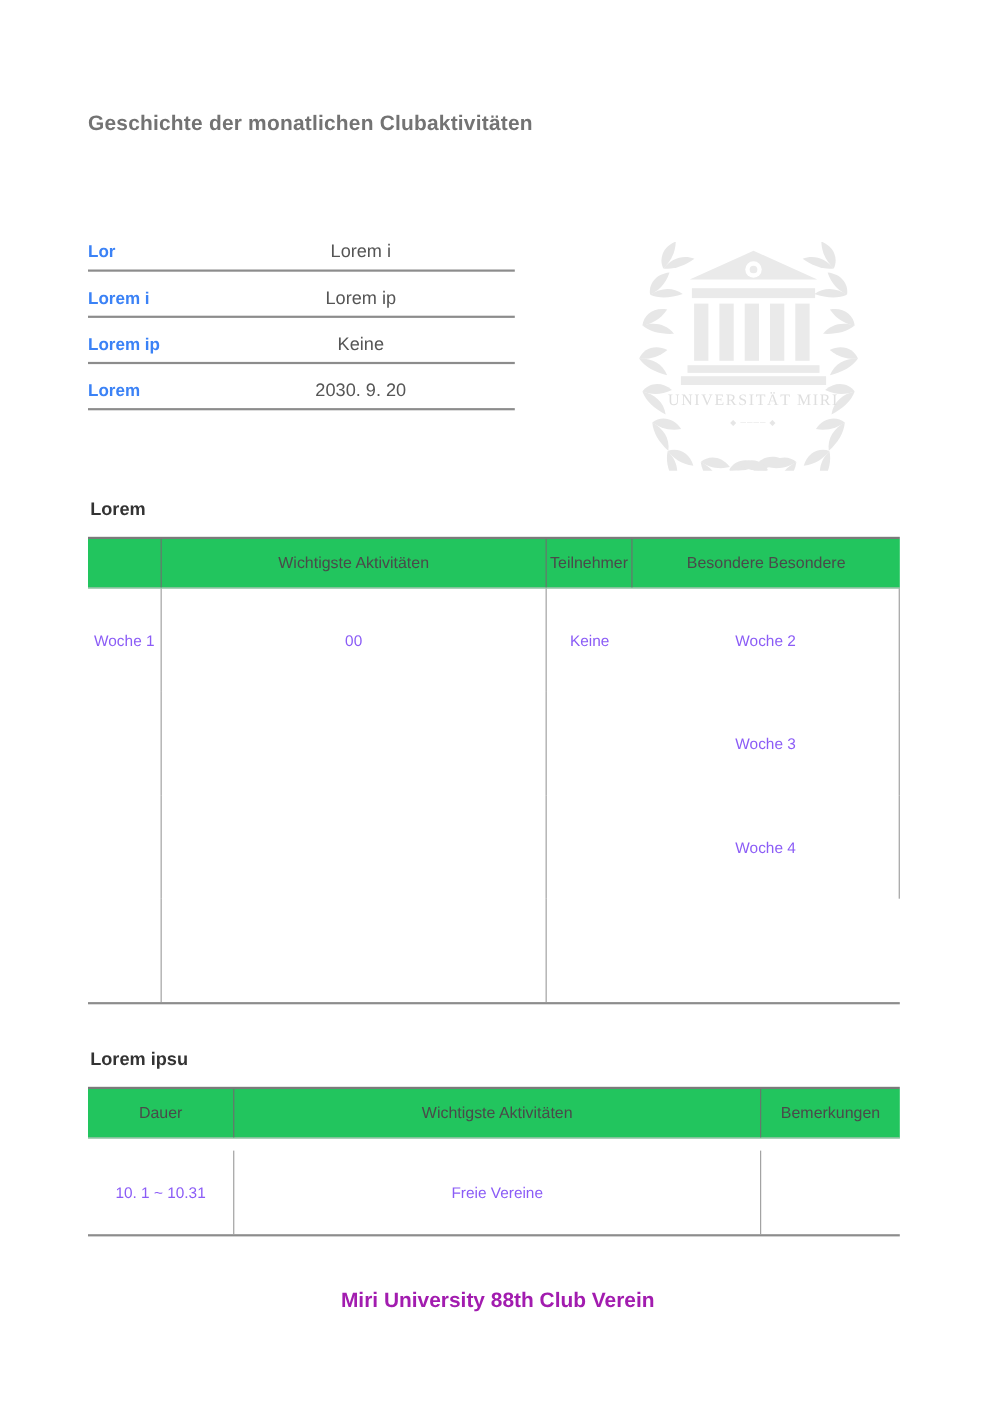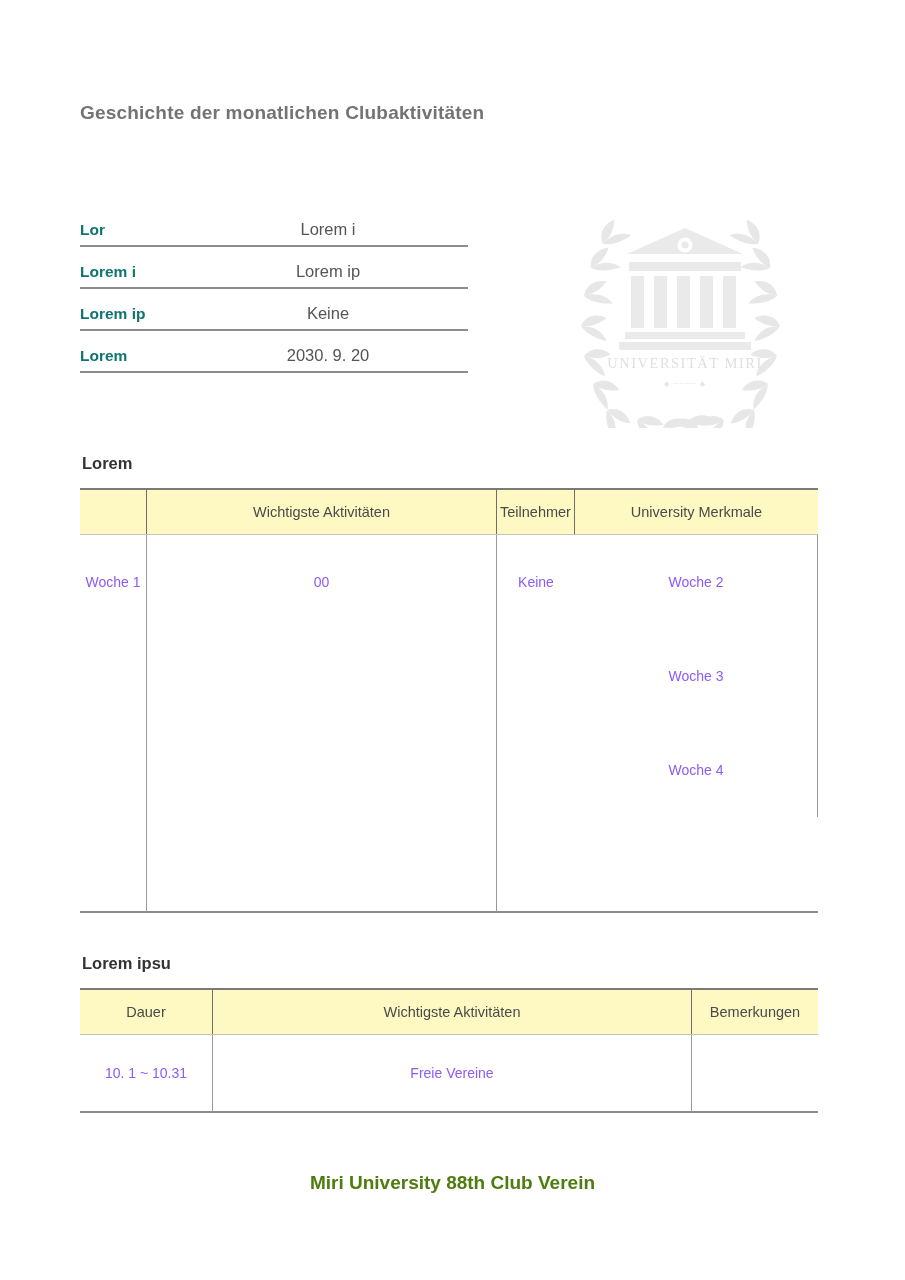--- a/index.html
+++ b/index.html
@@ -21,7 +21,7 @@
     height:42px; padding-bottom:6px;
     border-bottom:2px solid #8c8c8c;
   }
-  .field-label { width:108px; font-size:15.5px; font-weight:bold; color:#0f766e; }
+  .field-label { width:108px; font-size:15.5px; font-weight:bold; color:#3b82f6; }
   .field-value { flex:1; text-align:center; font-size:16.5px; color:#555555; }
   
   .logo-wrap { position:absolute; left:573px; top:220px; width:215px; height:208px; }

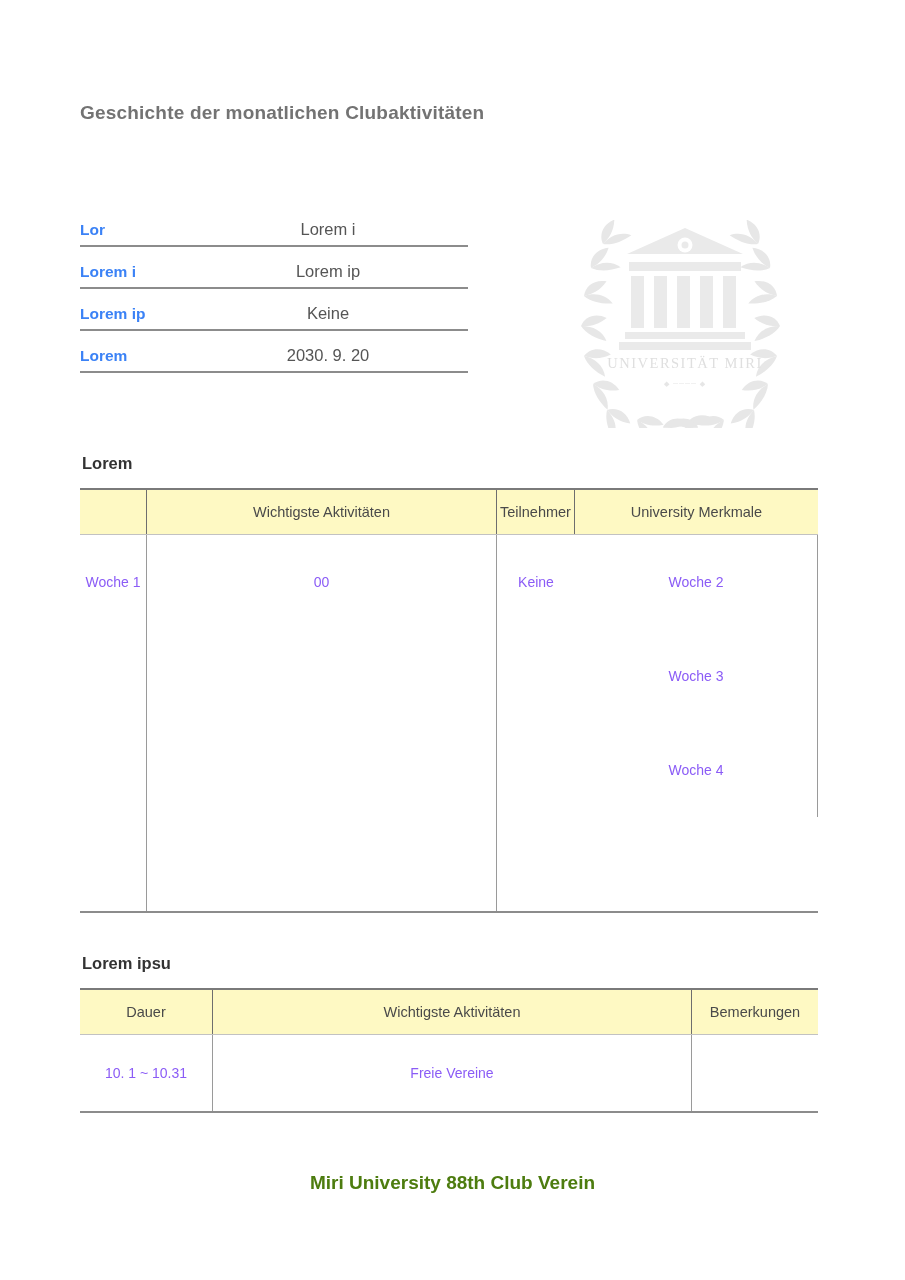--- a/index.html
+++ b/index.html
@@ -38,7 +38,7 @@
   .weekly-table { top:488px; }
   .monthly-table { top:988px; }
   .grid-header {
-    display:grid; height:45px; background:#fef9c3;
+    display:grid; height:45px; background:#22c55e;
     border-bottom:1px solid #c2c2c2;
   }
   .grid-body { display:grid; }

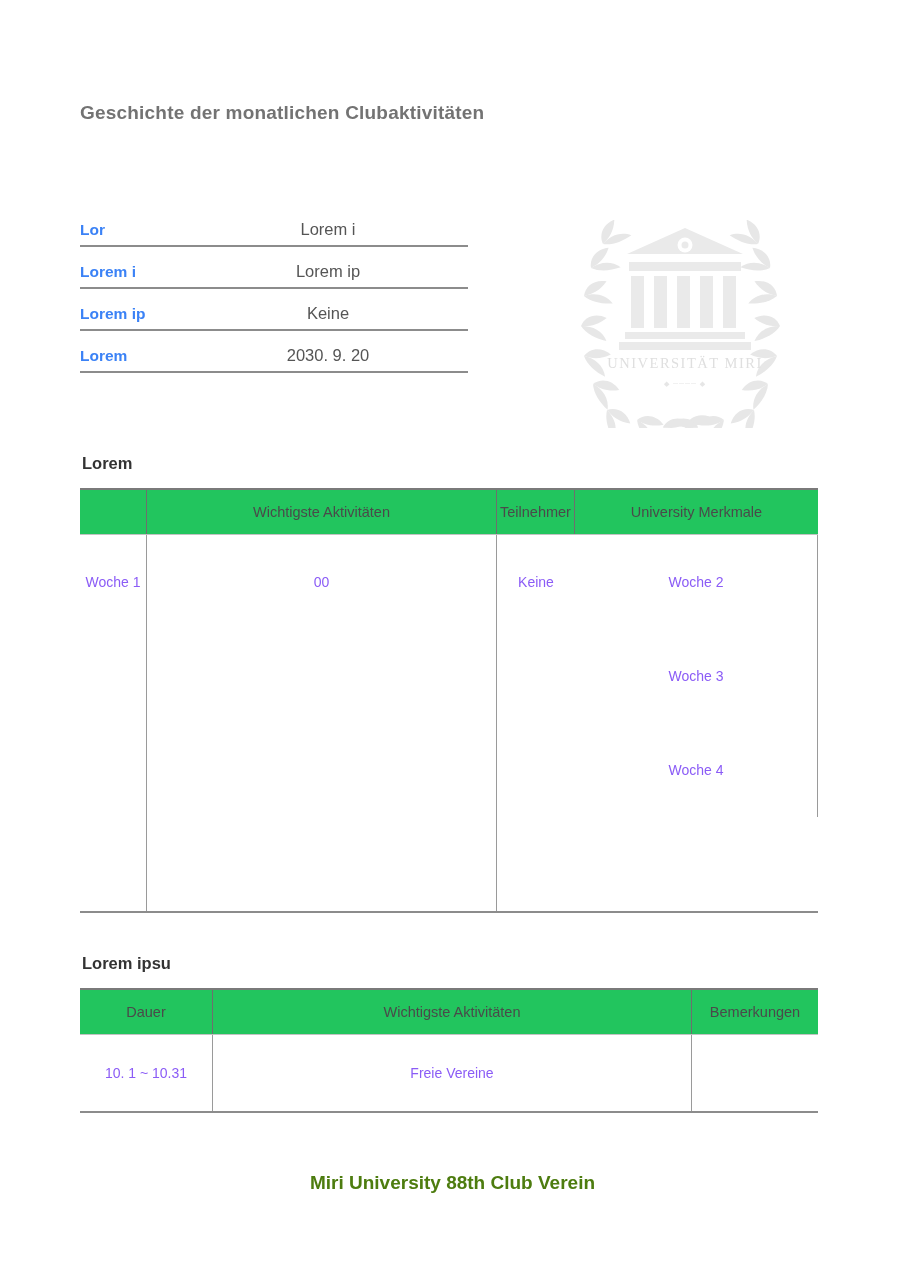--- a/index.html
+++ b/index.html
@@ -149,7 +149,7 @@
     <div class="cell sep"></div>
     <div class="cell sep">Wichtigste Aktivitäten</div>
     <div class="cell sep">Teilnehmer</div>
-    <div class="cell">University Merkmale</div>
+    <div class="cell">Besondere Besondere</div>
   </div>
   <div class="grid-body">
     <div class="cell sep">Woche 1</div>

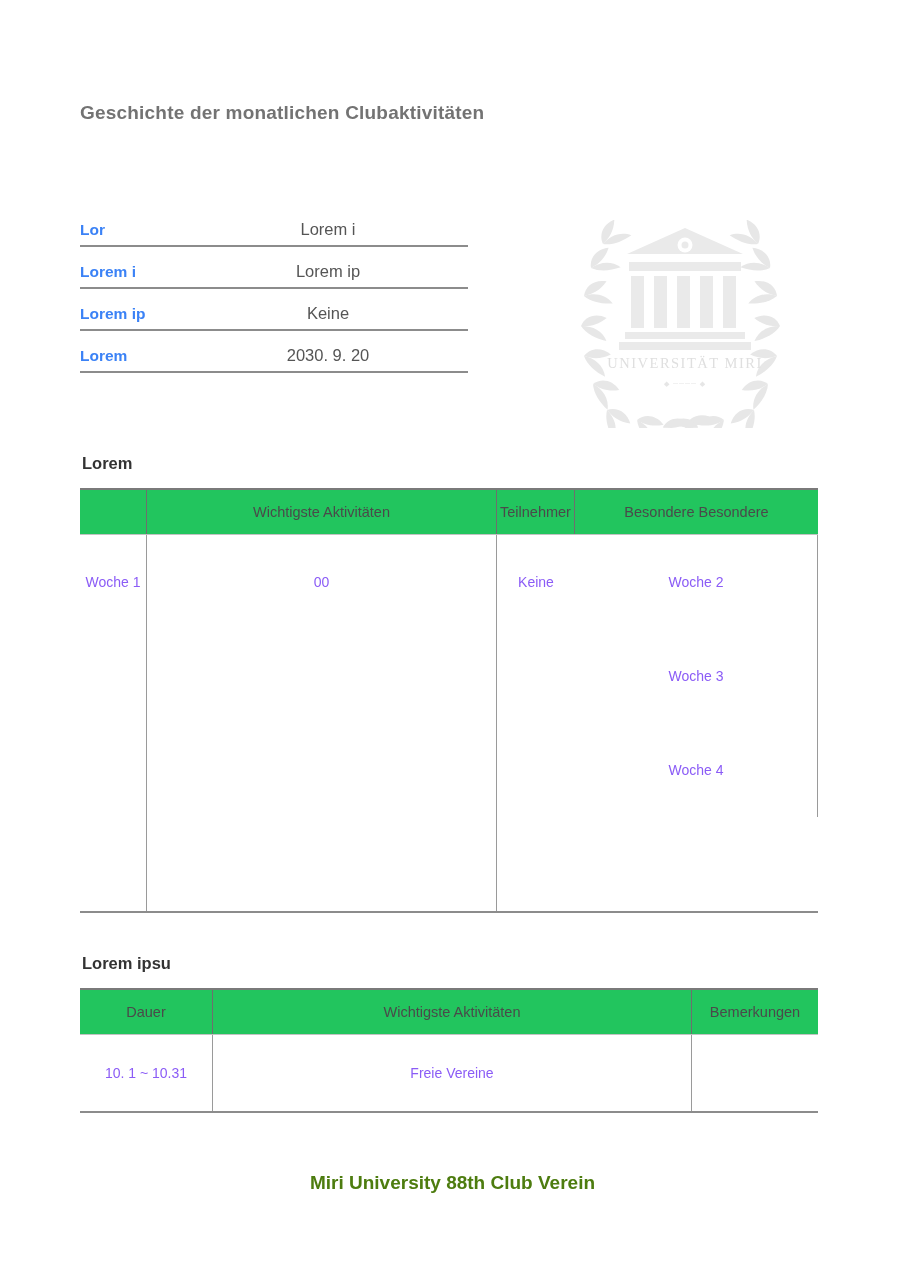--- a/index.html
+++ b/index.html
@@ -49,7 +49,7 @@
   .monthly-table .grid-header, .monthly-table .grid-body {
     grid-template-columns:133px 479px 1fr;
   }
-  .monthly-table .grid-body { grid-auto-rows:76px; }
+  .monthly-table .grid-body { grid-auto-rows:76px;margin-top:11px; }
   .cell {
     display:flex; align-items:center; justify-content:center;
     text-align:center;

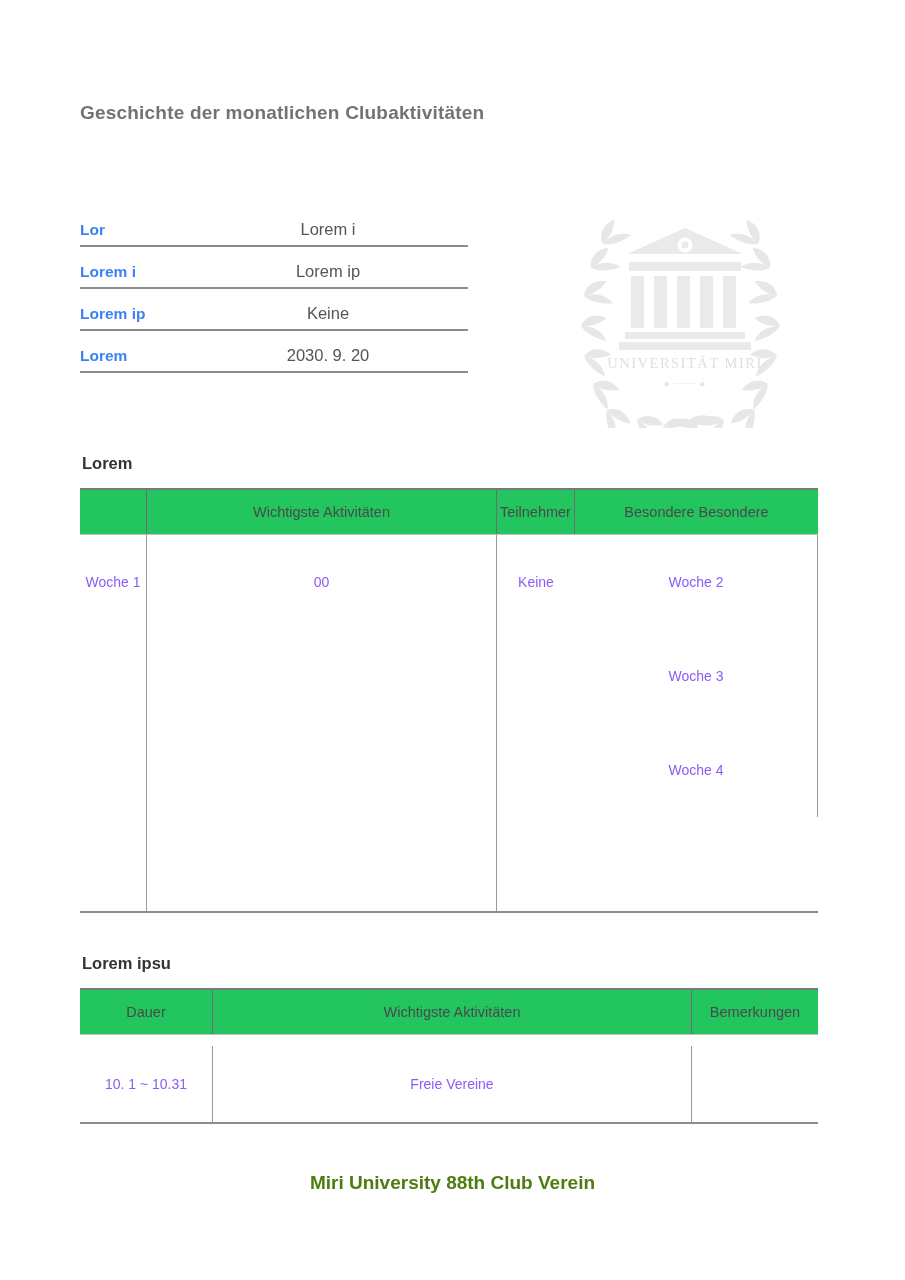--- a/index.html
+++ b/index.html
@@ -61,7 +61,7 @@
   
   .page-footer {
     position:absolute; left:0; top:1172px; width:905px;
-    text-align:center; font-size:19px; font-weight:bold; color:#4d7c0f;
+    text-align:center; font-size:19px; font-weight:bold; color:#a21caf;
   }
   .logo-text {
     font-family:"Liberation Serif", serif;

